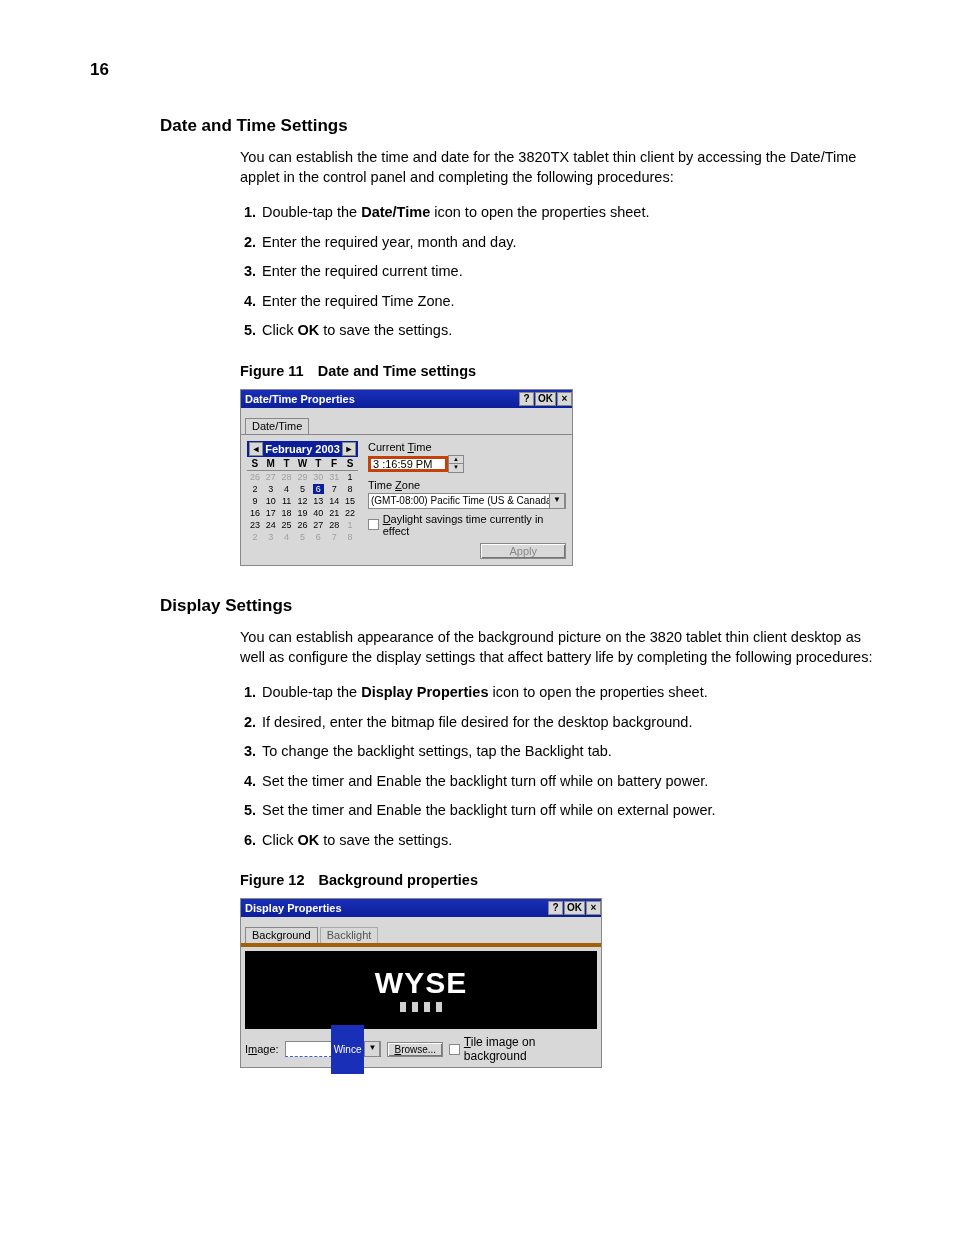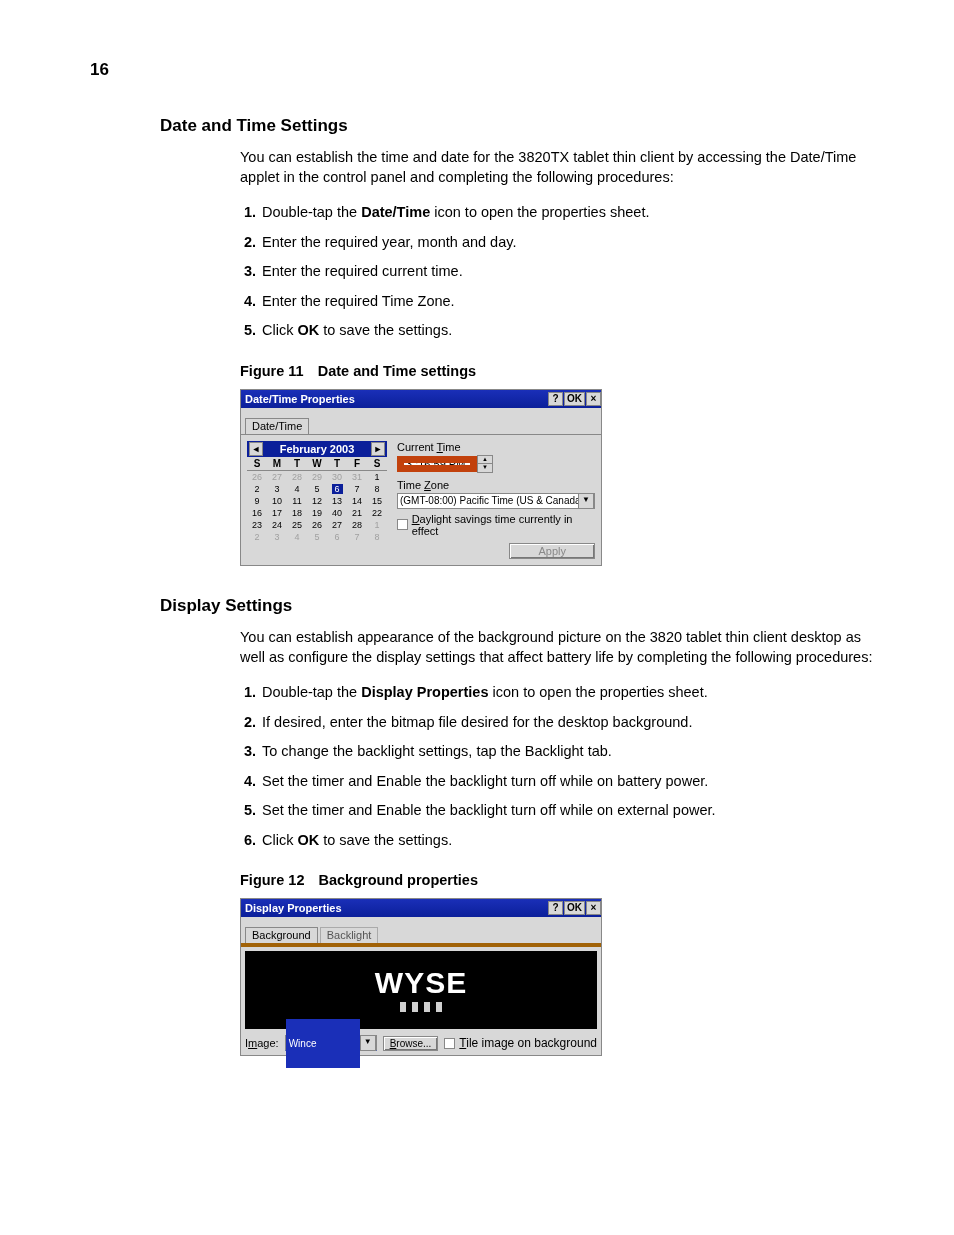--- a/index.html
+++ b/index.html
@@ -64,7 +64,7 @@
     color: #000;
     box-sizing: border-box;
   }
-  .win-dt { width: 362px; }
+  .win-dt { width: 333px; }
   .titlebar {
     background: linear-gradient(#1a2fb8,#0b1f9a);
     color:#fff;

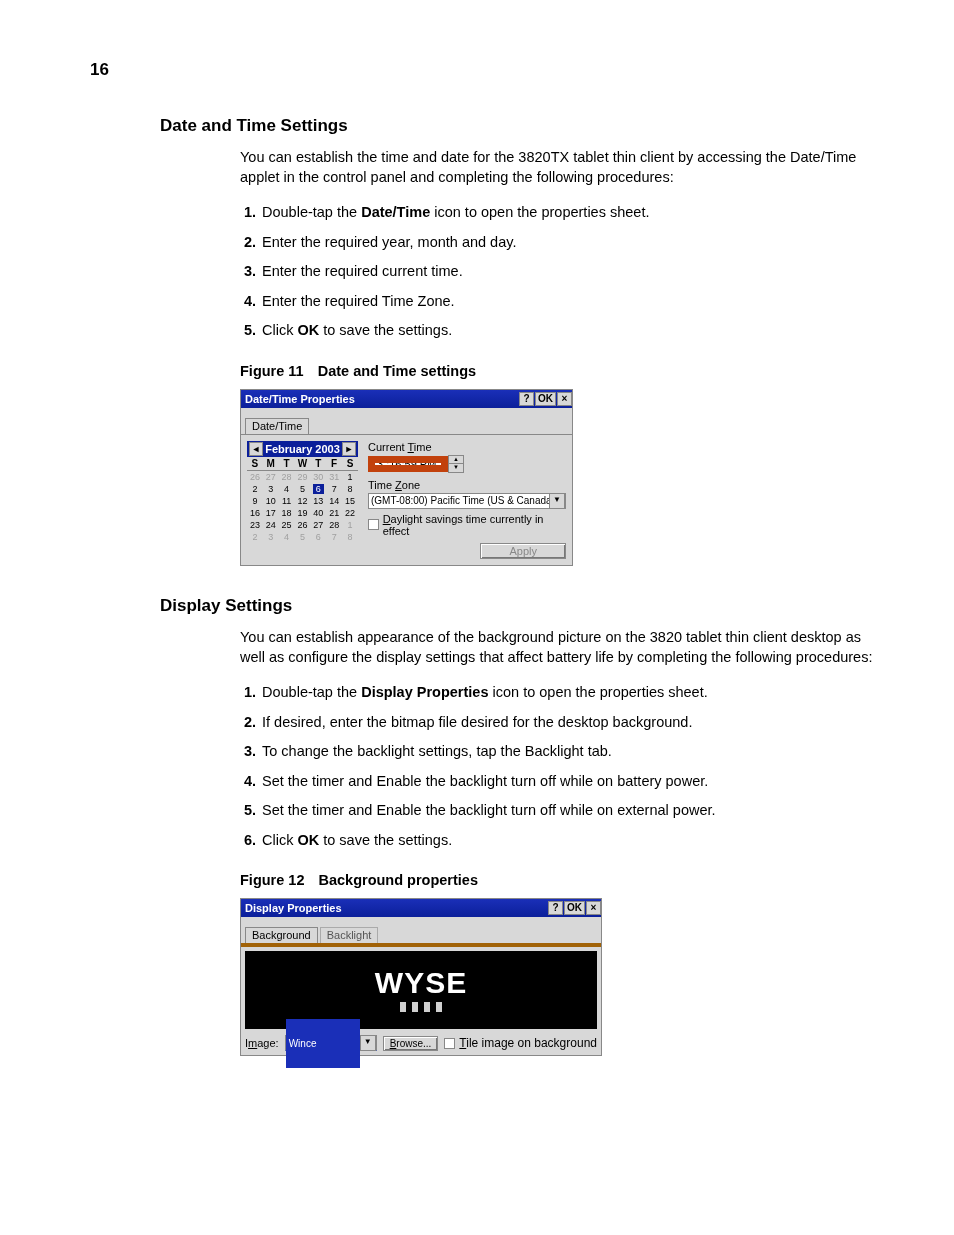--- a/index.html
+++ b/index.html
@@ -161,7 +161,7 @@
   .time-box input {
     font-size:11px;
     height:16px;
-    border:7px solid #c2410c;
+    border:3px solid #c2410c;
     background:#fff;
     padding:0 2px;
     width:80px;

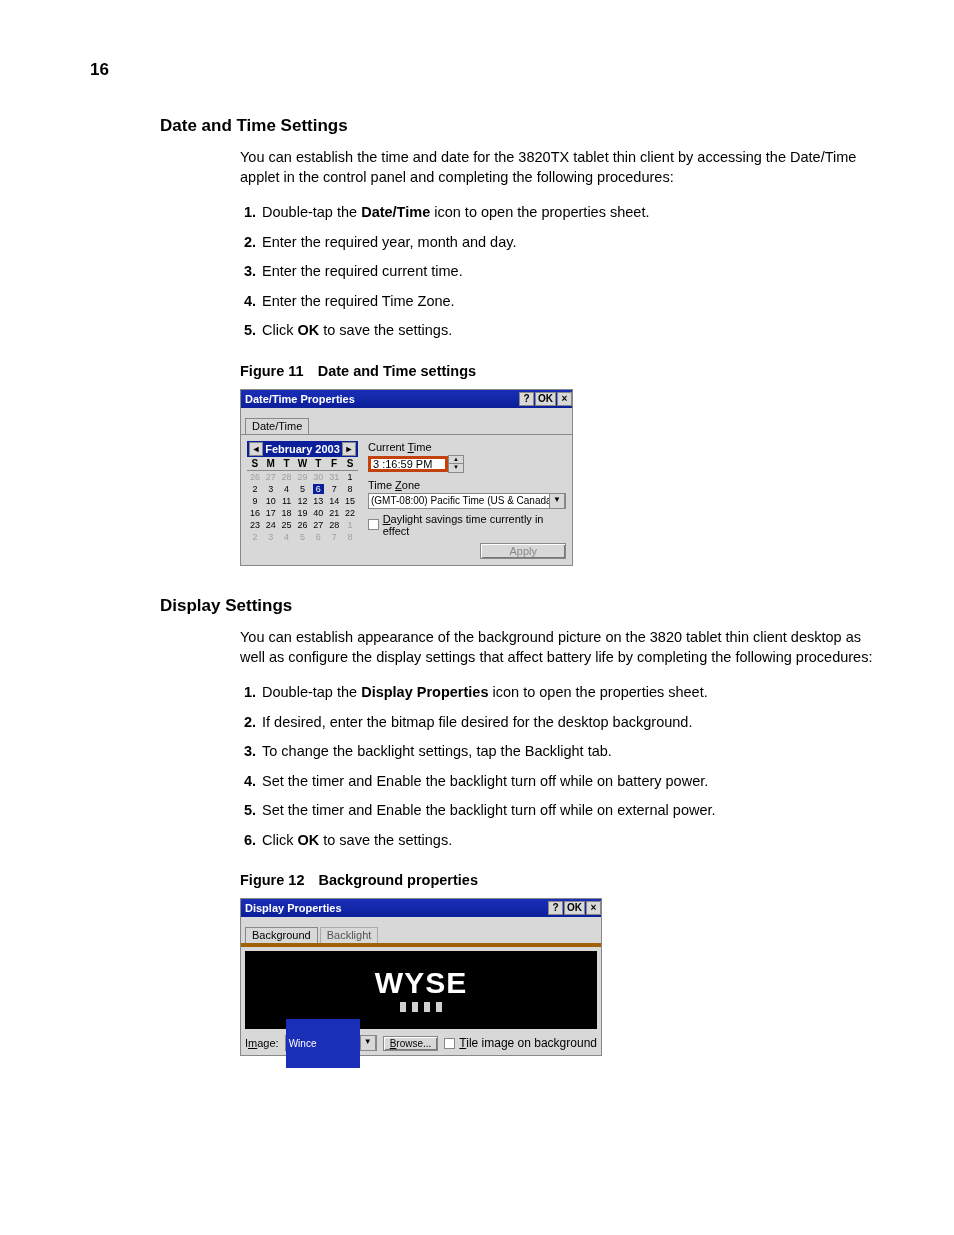--- a/index.html
+++ b/index.html
@@ -271,6 +271,7 @@
     color:#fff;
     font-size:10px;
     padding:19px 3px;
+    margin-left:45px;
   }
   .img-combo .dd {
     width:14px; height:14px;

